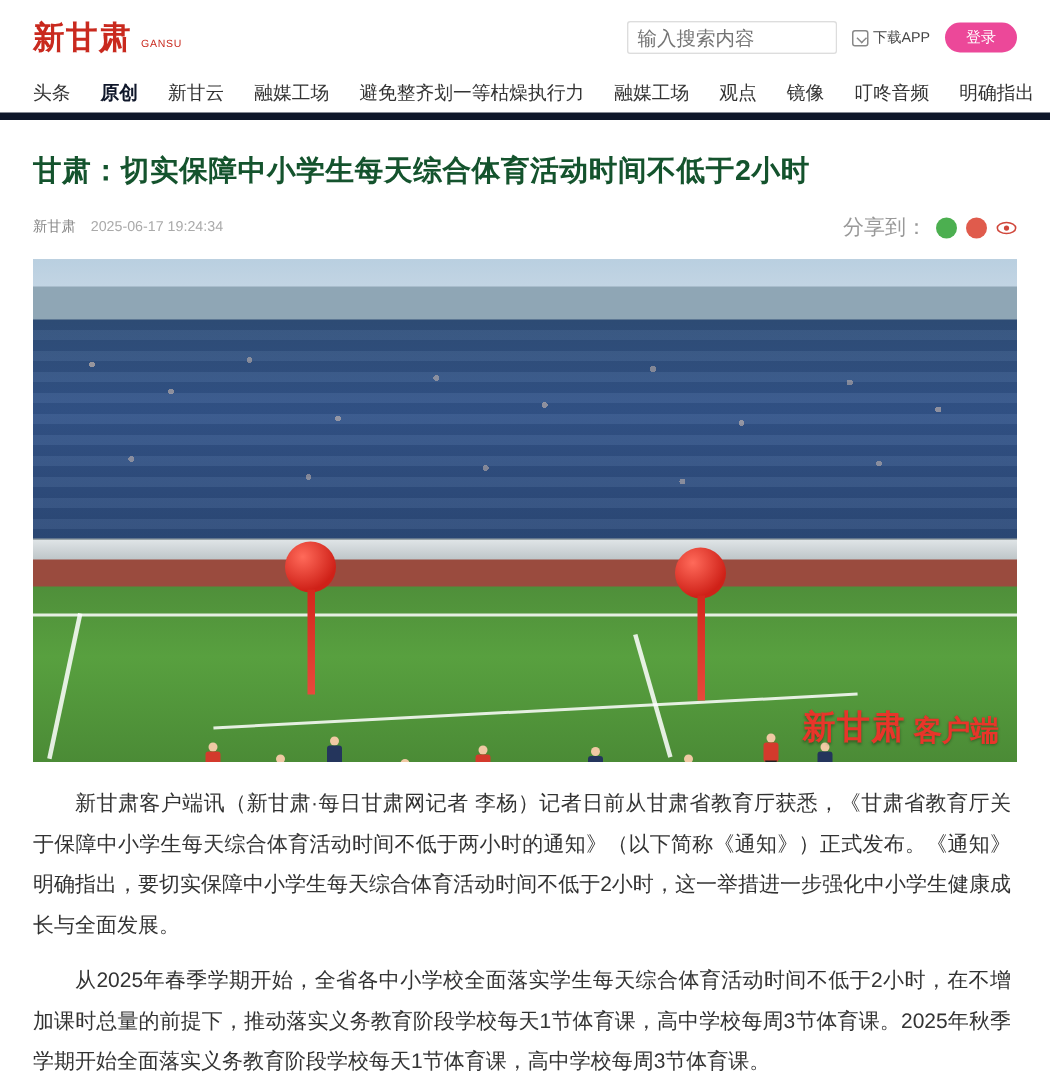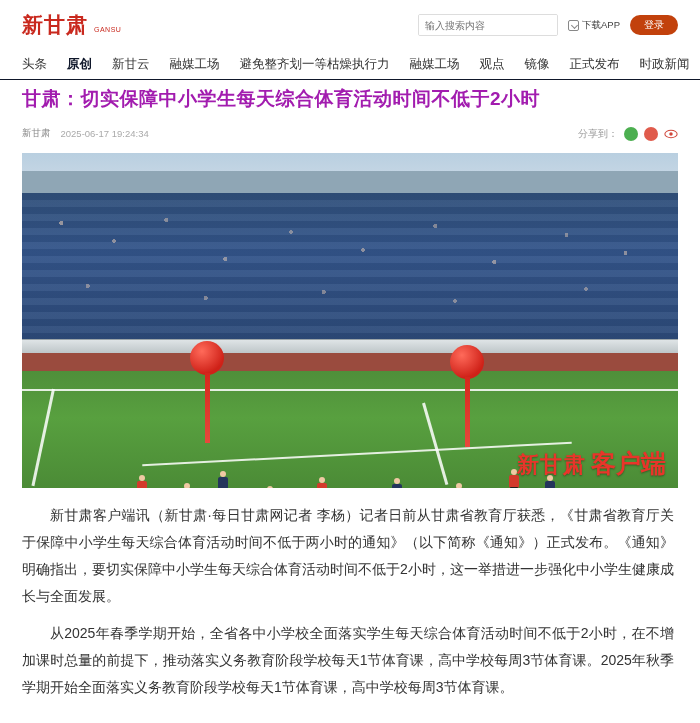--- a/index.html
+++ b/index.html
@@ -64,7 +64,7 @@
     outline: 0;
     flex: 1;
     height: 100%;
-    font-size: 10px;
+    font-size: 13px;
     padding: 0 6px;
     color: #333;
     font-family: "Liberation Sans", sans-serif;

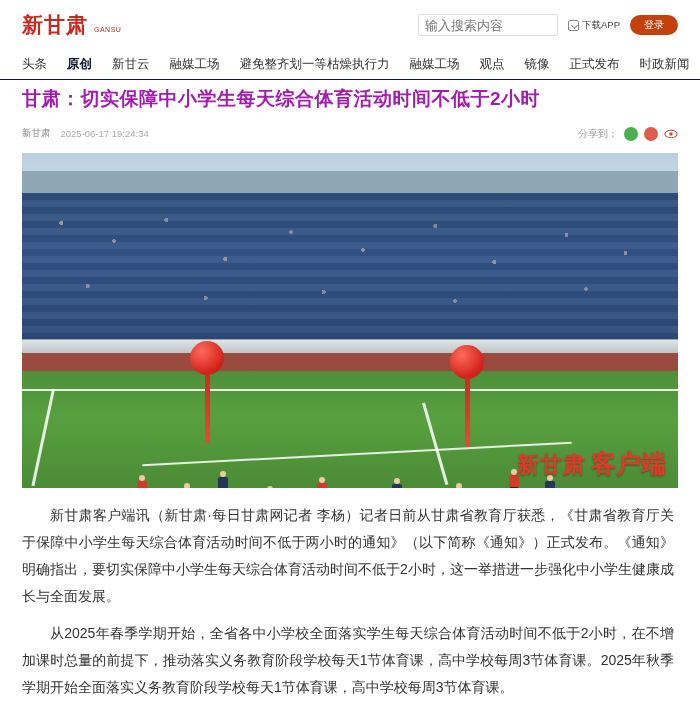--- a/index.html
+++ b/index.html
@@ -104,7 +104,7 @@
     transform: rotate(45deg);
   }
   .login-btn {
-    background: #c2410c;
+    background: #ec4899;
     color: #fff;
     font-size: 10px;
     border-radius: 10px;

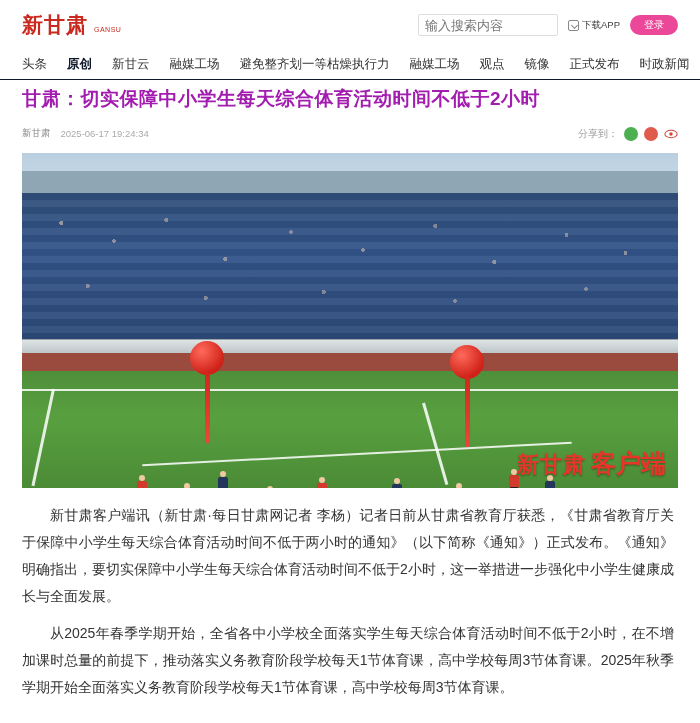--- a/index.html
+++ b/index.html
@@ -117,7 +117,7 @@
   
   .nav {
     height: 30px;
-    border-bottom: 1px solid #0f172a;
+    border-bottom: 5px solid #0f172a;
     display: flex;
     align-items: center;
     padding: 0 22px;

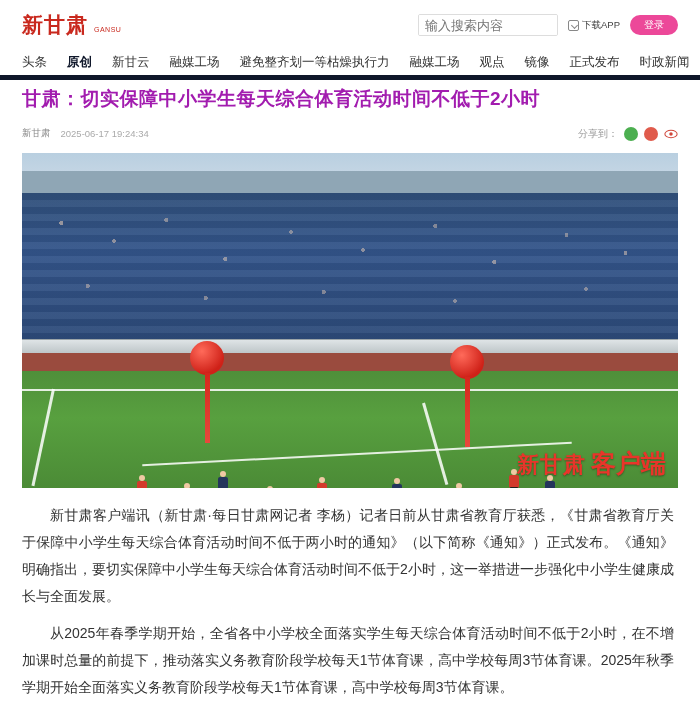--- a/index.html
+++ b/index.html
@@ -339,7 +339,7 @@
   <span class="nav-item">融媒工场</span>
   <span class="nav-item">观点</span>
   <span class="nav-item">镜像</span>
-  <span class="nav-item">正式发布</span>
+  <span class="nav-item">叮咚音频</span>
   <span class="nav-item">时政新闻</span>
   <span class="nav-item more">更多≡</span>
 </div>

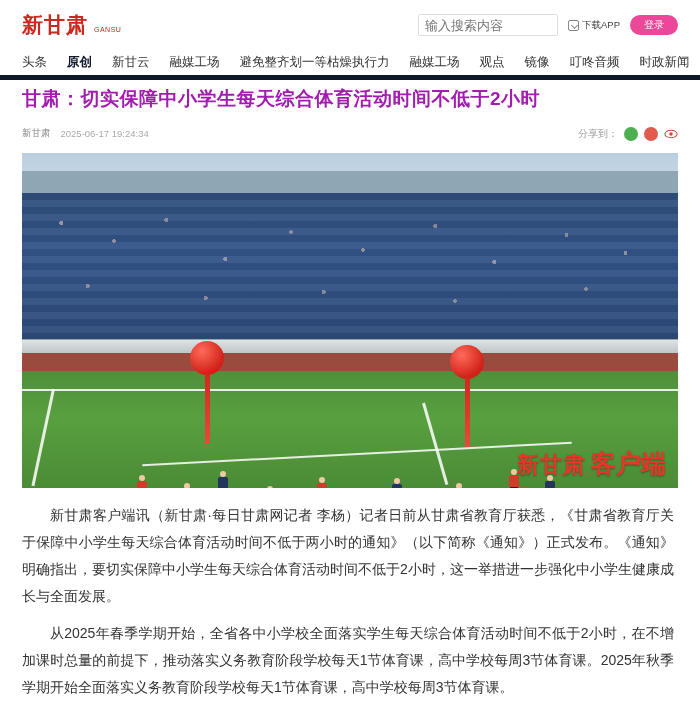--- a/index.html
+++ b/index.html
@@ -340,7 +340,7 @@
   <span class="nav-item">观点</span>
   <span class="nav-item">镜像</span>
   <span class="nav-item">叮咚音频</span>
-  <span class="nav-item">时政新闻</span>
+  <span class="nav-item">明确指出</span>
   <span class="nav-item more">更多≡</span>
 </div>
 

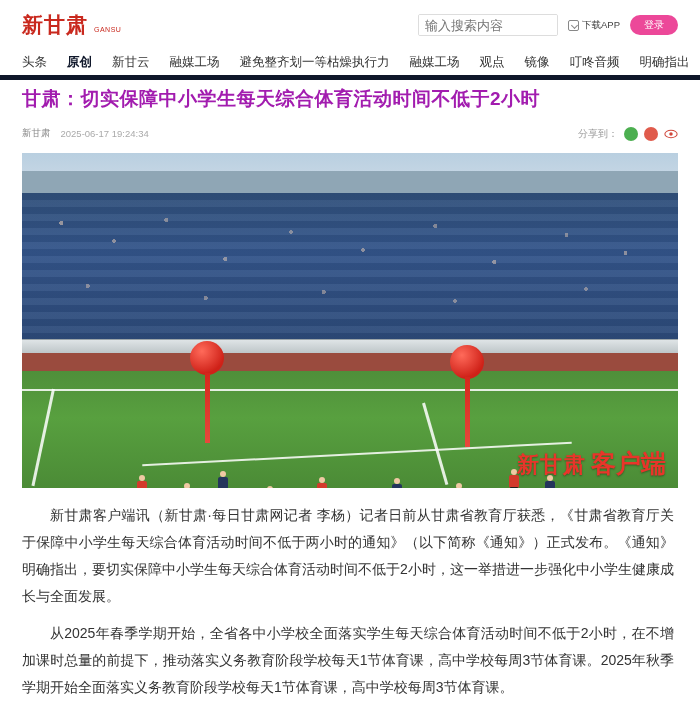--- a/index.html
+++ b/index.html
@@ -136,8 +136,8 @@
   .article-title {
     font-size: 19px;
     font-weight: bold;
-    color: #a21caf;
-    margin: 6px 0 0 0;
+    color: #14532d;
+    margin: 22px 0 0 0;
     line-height: 1.4;
     letter-spacing: 0.5px;
   }

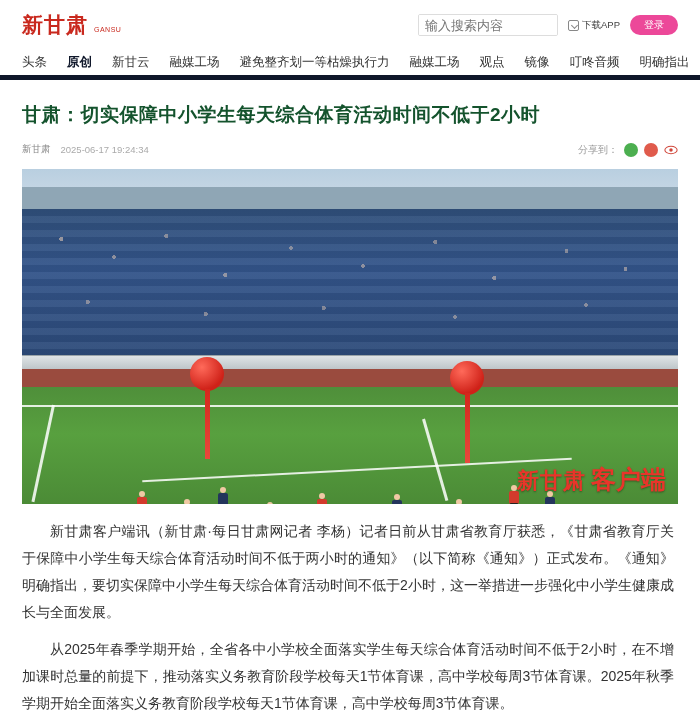--- a/index.html
+++ b/index.html
@@ -156,7 +156,7 @@
     display: flex;
     align-items: center;
     gap: 6px;
-    font-size: 10px;
+    font-size: 14px;
     color: #999;
   }
   .share-ico {

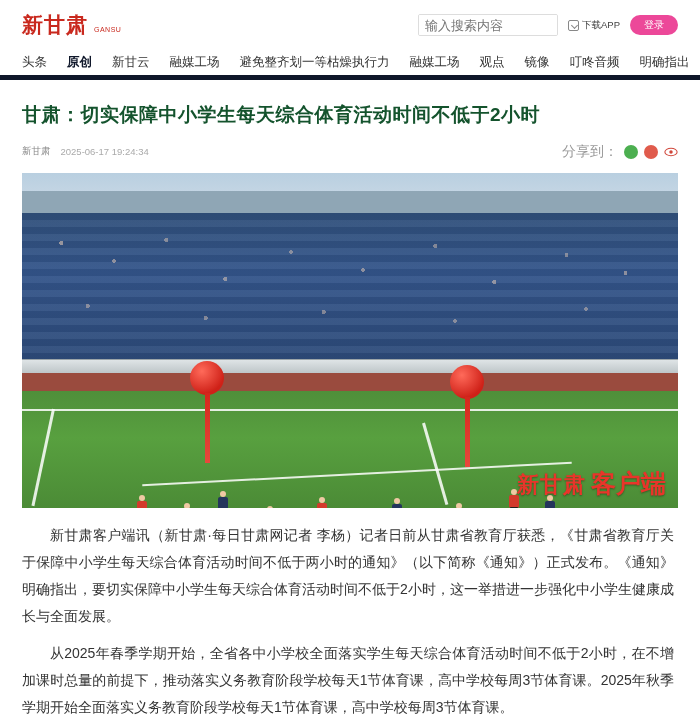--- a/index.html
+++ b/index.html
@@ -286,7 +286,7 @@
     color: #e8352a;
   }
   .wm-text {
-    font-size: 25px; font-weight: bold;
+    font-size: 19px; font-weight: bold;
     color: #e8352a;
     font-family: "DejaVu Sans", sans-serif;
   }

